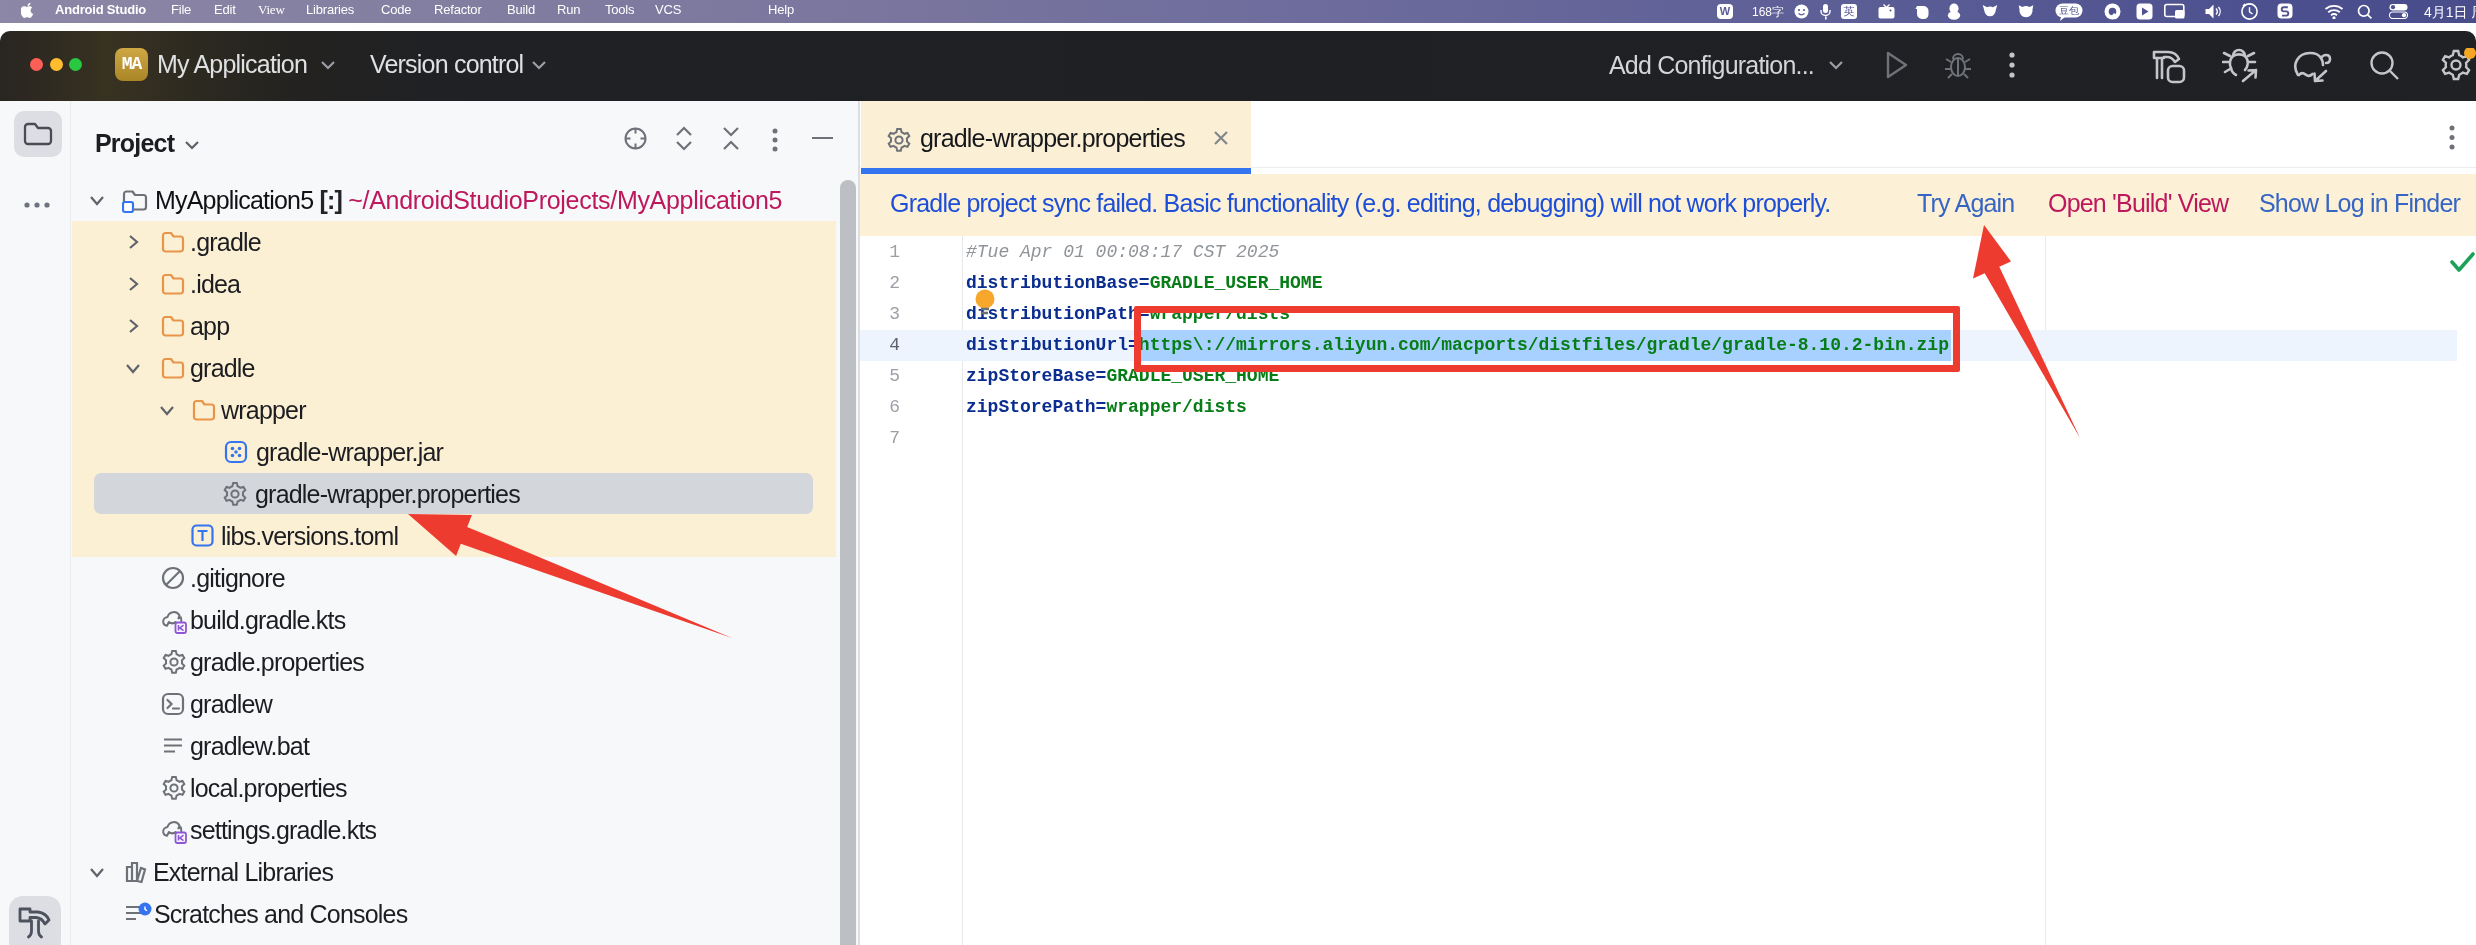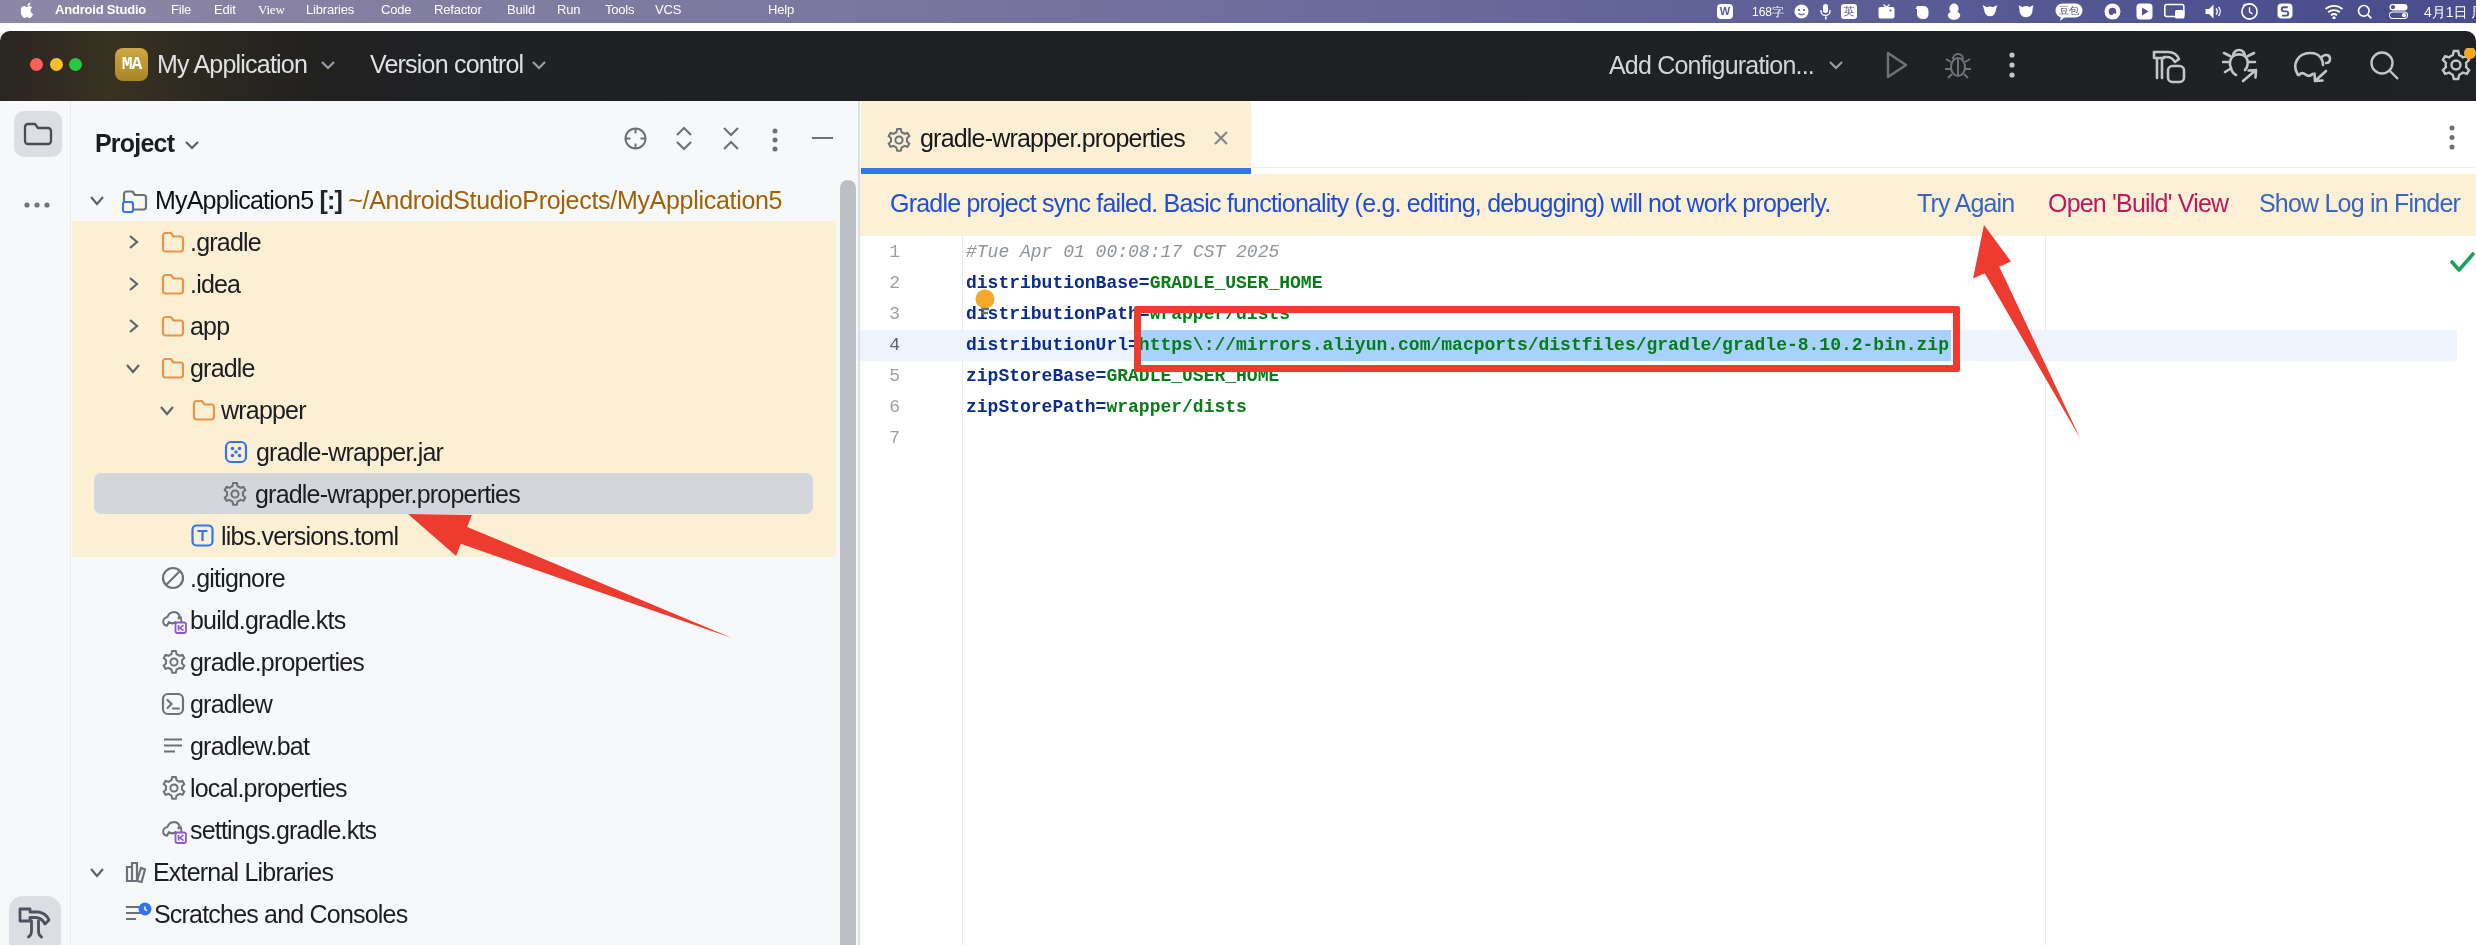--- a/index.html
+++ b/index.html
@@ -272,7 +272,7 @@
       <path d="M2 6 a2.5 2.5 0 0 1 2.5-2.5 h6 l2.5 3.5 h8.5 a2.5 2.5 0 0 1 2.5 2.5 v9.5 a2.5 2.5 0 0 1 -2.5 2.5 h-17 a2.5 2.5 0 0 1 -2.5-2.5z" stroke="#6e7178" stroke-width="2.2" fill="none" stroke-linejoin="round"></path>
       <rect x="1" y="14" width="10" height="10" rx="2" fill="#fff" stroke="#3574f0" stroke-width="2.2"></rect>
     </svg>
-<div class="ab t" style="left:155px;top:155px"><span style="color:#101114">MyApplication5</span> <span style="font-weight:bold;color:#222428">[:]</span> <span style="color:#a16207;letter-spacing:-0.3px">~/AndroidStudioProjects/MyApplication5</span></div>
+<div class="ab t" style="left:155px;top:155px"><span style="color:#101114">MyApplication5</span> <span style="font-weight:bold;color:#222428">[:]</span> <span style="color:#be185d;letter-spacing:-0.3px">~/AndroidStudioProjects/MyApplication5</span></div>
 <svg class="ab" style="left:124px;top:202px" width="18" height="18">
       <path d="M6 3 l7 6 -7 6" stroke="#5f636b" stroke-width="2.2" fill="none"></path>
     </svg>

